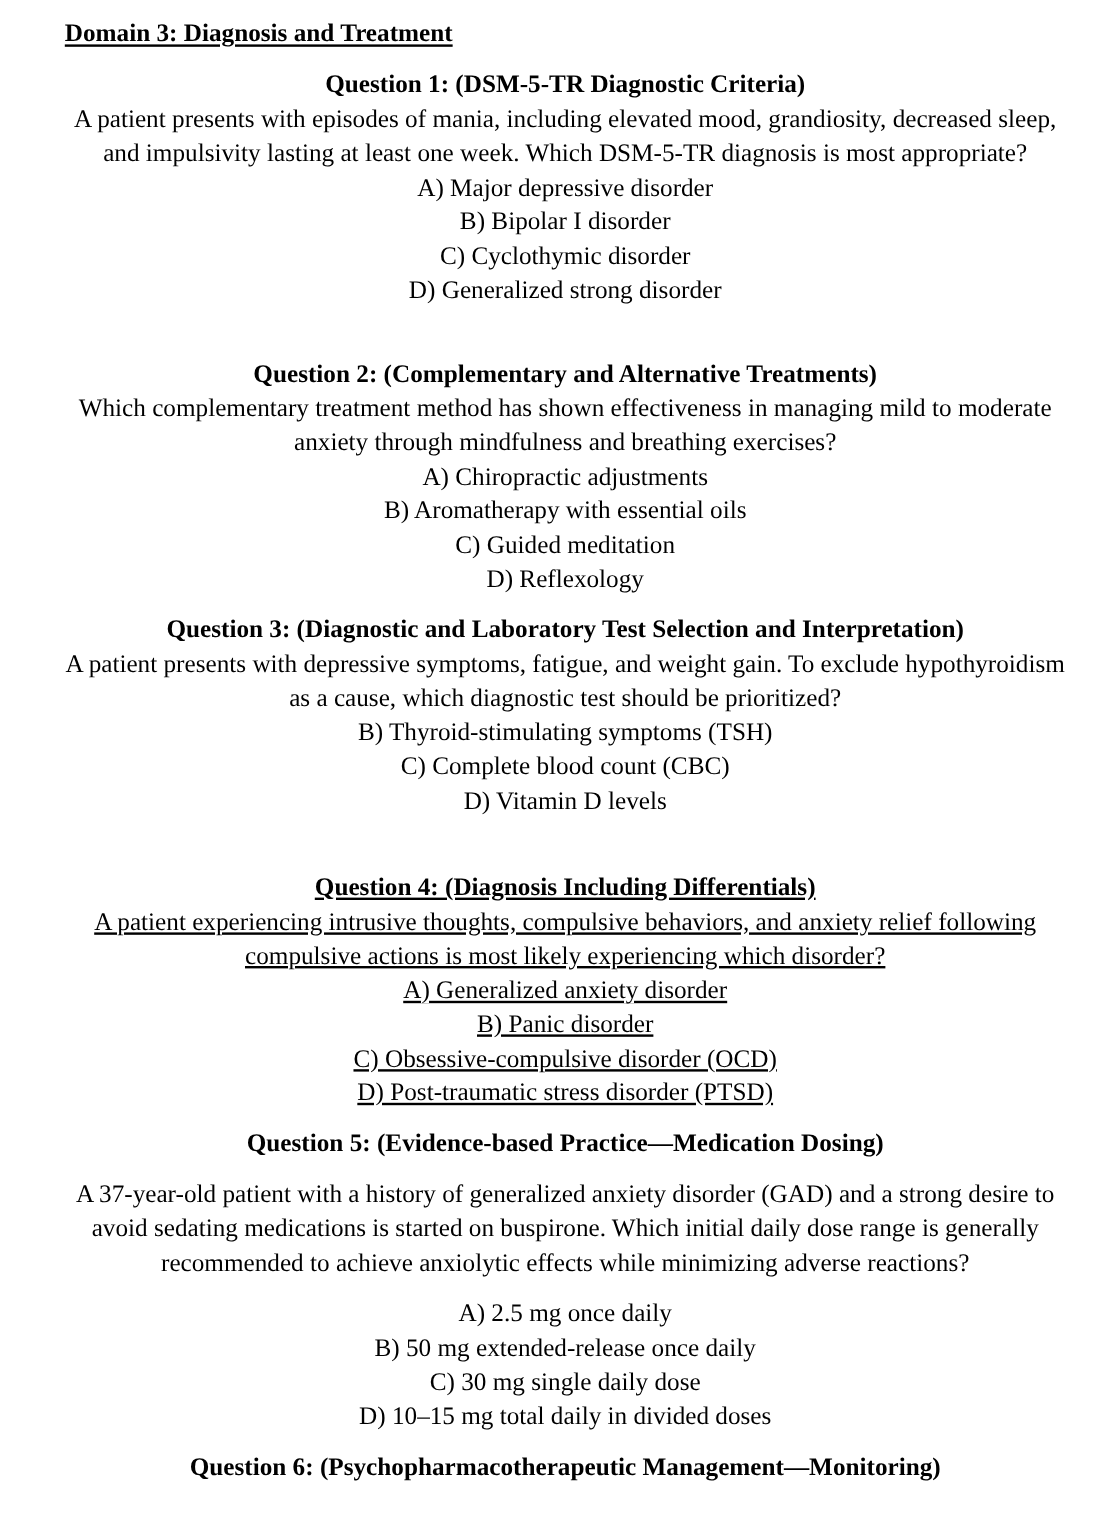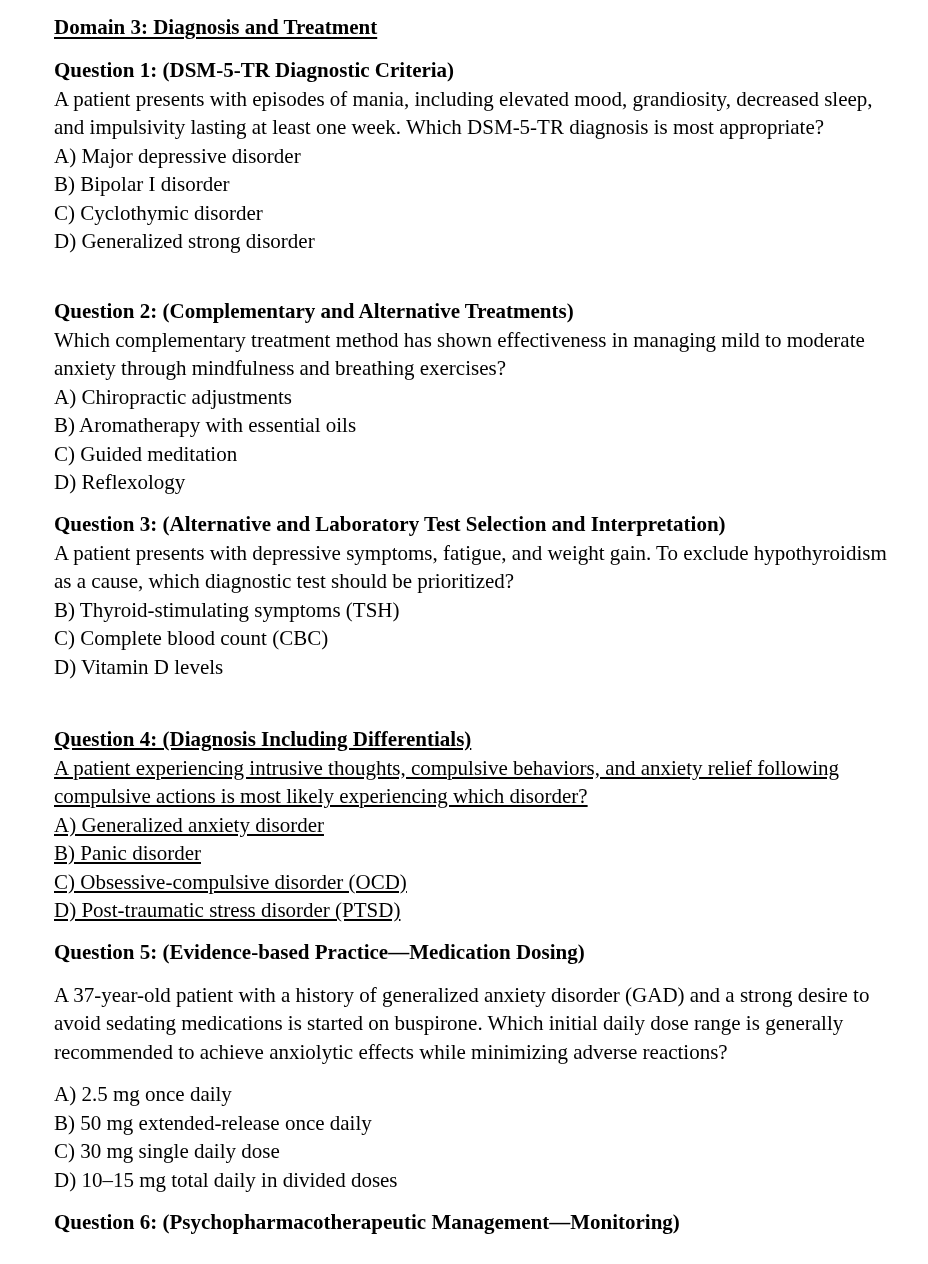--- a/index.html
+++ b/index.html
@@ -37,6 +37,7 @@
       position: absolute;
       left: 54px;
       right: 40px;
+      text-align: center;
     }
     .q-heading {
       font-weight: bold;

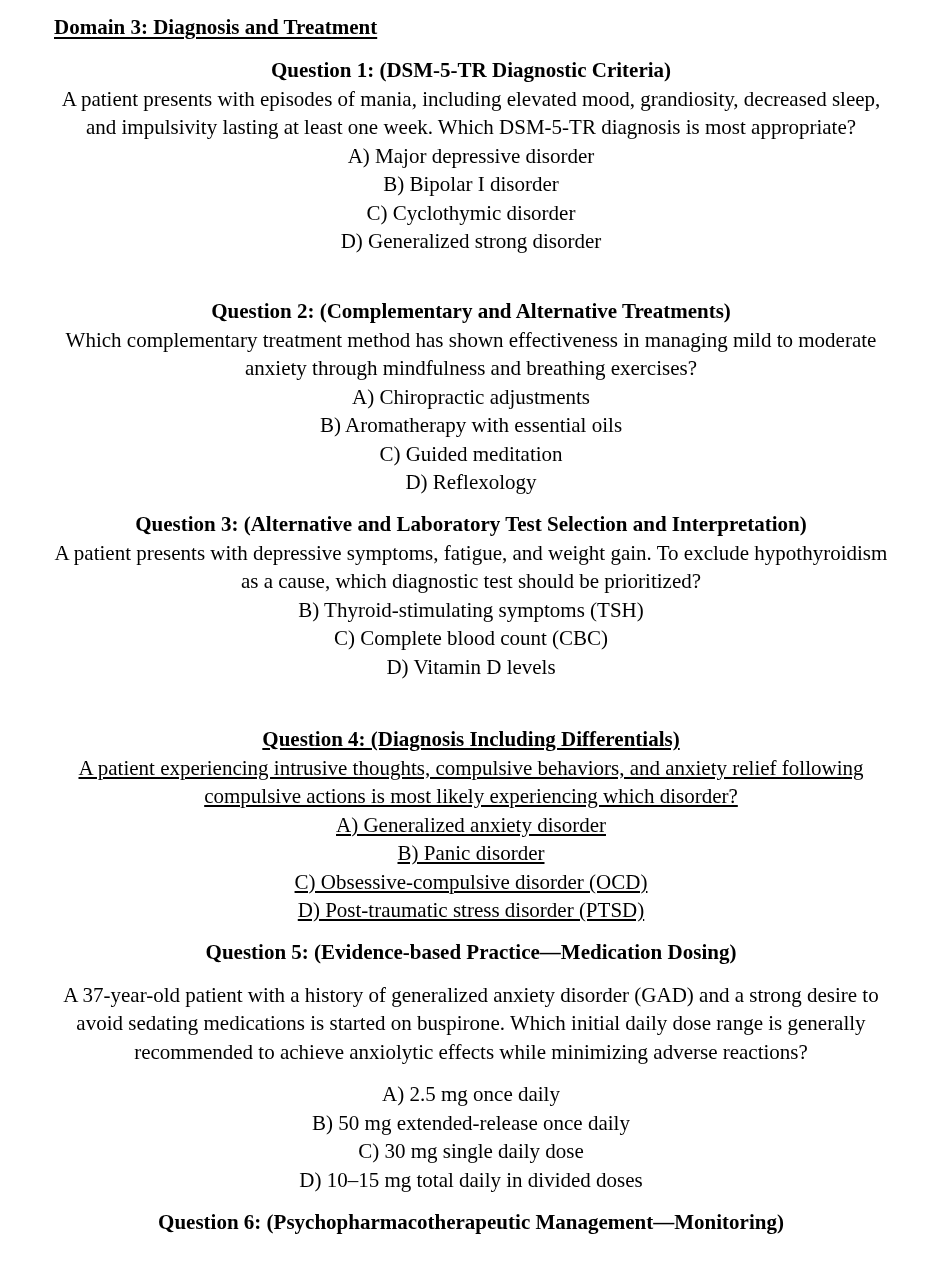--- a/index.html
+++ b/index.html
@@ -92,7 +92,7 @@
   </section>
 
   <section class="question" style="top:510px;">
-    <p class="q-heading">Question 3: (Alternative and Laboratory Test Selection and Interpretation)</p>
+    <p class="q-heading">Question 3: (Diagnostic and Laboratory Test Selection and Interpretation)</p>
     <p class="q-text">A patient presents with depressive symptoms, fatigue, and weight gain. To exclude hypothyroidism as a cause, which diagnostic test should be prioritized?</p>
     <ul class="options">
       <li>B) Thyroid-stimulating symptoms (TSH)</li>

